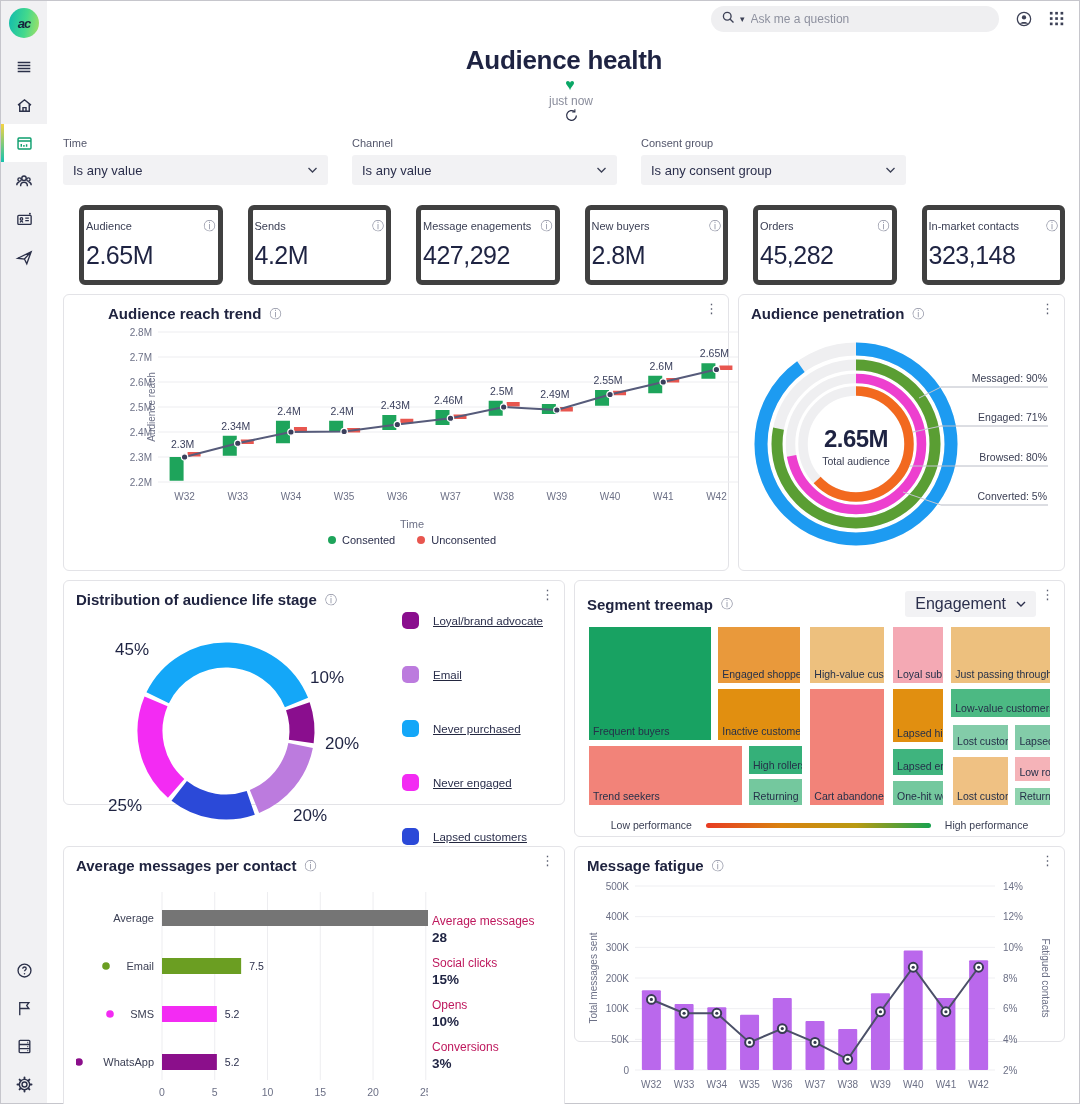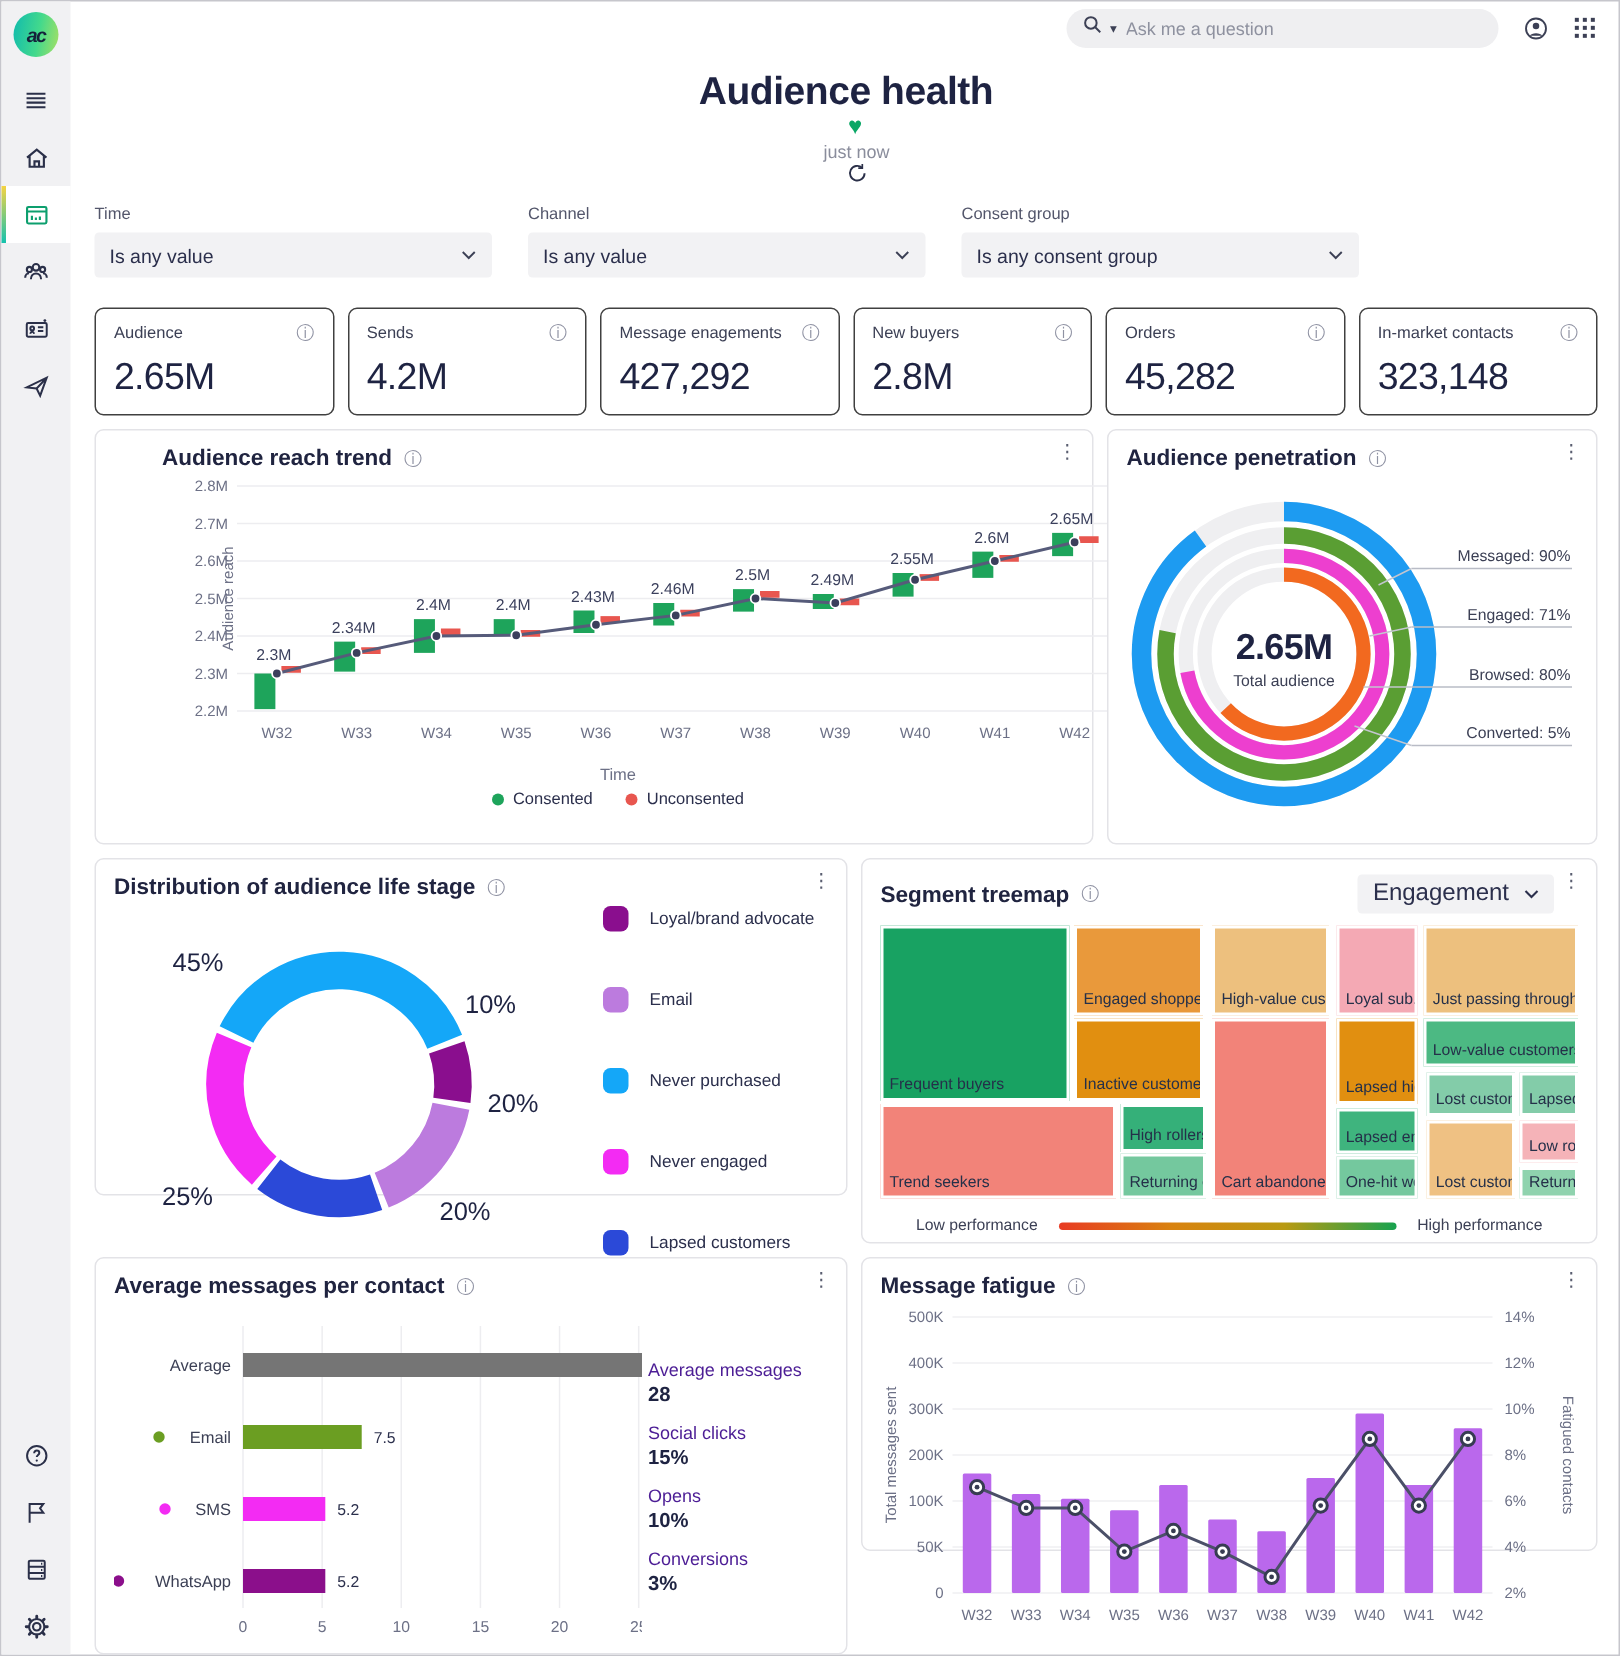--- a/index.html
+++ b/index.html
@@ -41,7 +41,7 @@
   .fbox .chev{margin-left:auto;display:flex;}
   
   .kpis{display:grid;grid-template-columns:repeat(6,1fr);gap:9px;margin-top:20px;}
-  .kpi{border:1px solid #404040;border-radius:6px;padding:10px 12px;background:#fff;}
+  .kpi{border:5px solid #404040;border-radius:6px;padding:10px 2px;background:#fff;margin-left:16px;}
   .kpi .krow{display:flex;justify-content:space-between;align-items:center;}
   .kpi .klabel{font-size:11px;color:#3c4055;}
   .info{color:#8f92a3;font-size:12px;line-height:1;cursor:pointer;font-style:normal;}

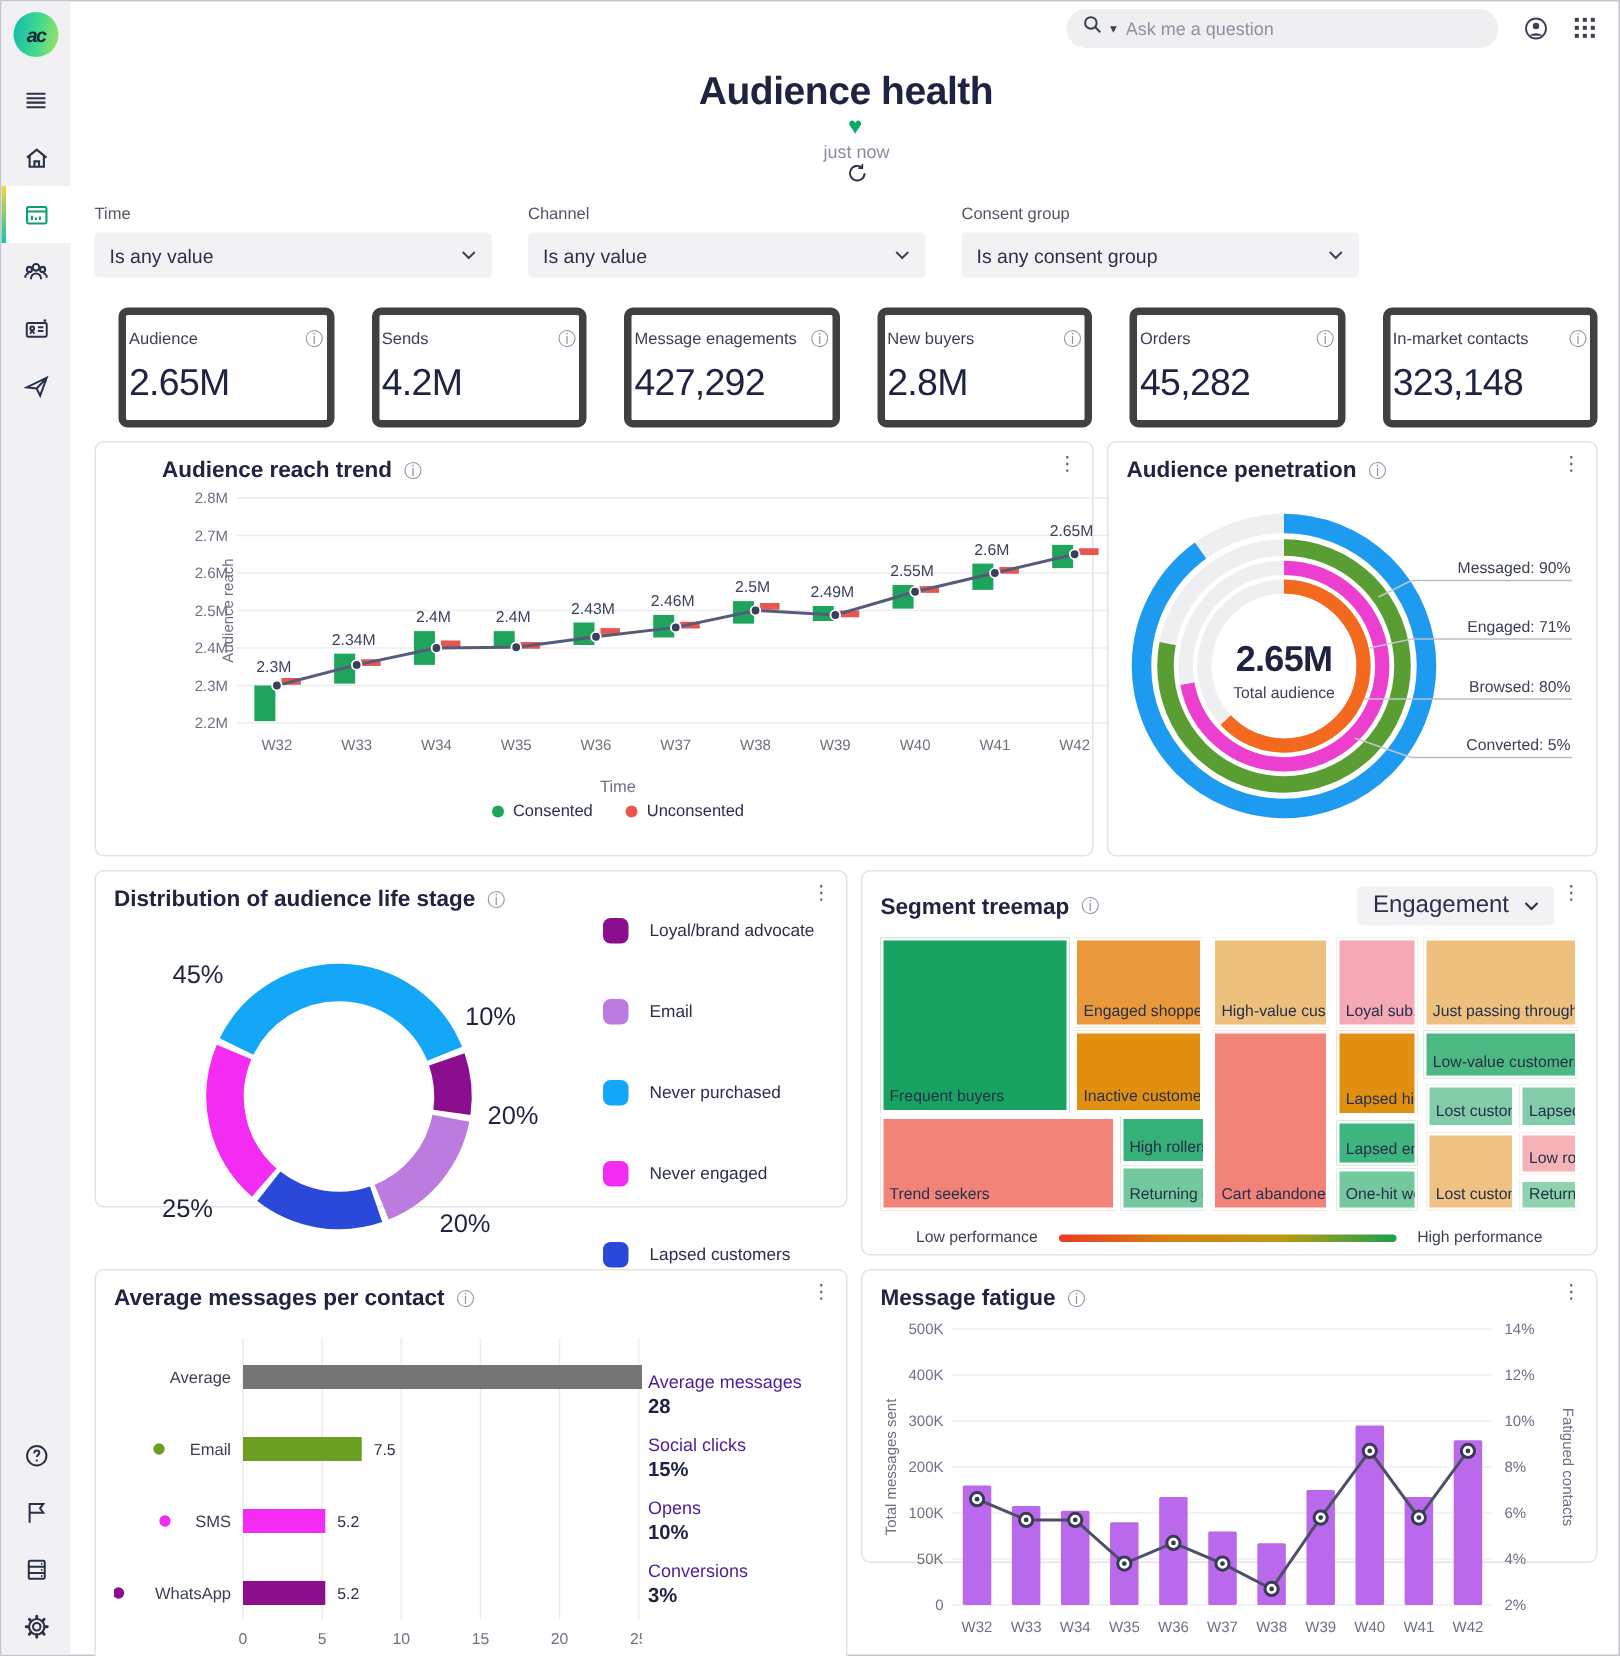--- a/index.html
+++ b/index.html
@@ -62,7 +62,7 @@
   .pen-body{position:relative;}
   
   .ls-body{display:flex;align-items:center;}
-  .ls-legend{margin-left:14px;display:flex;flex-direction:column;gap:37px;margin-top:4px;}
+  .ls-legend{margin-left:14px;display:flex;flex-direction:column;gap:37px;margin-top:4px;text-decoration:underline;}
   .ls-li{display:flex;align-items:center;gap:14px;font-size:11.5px;color:#2b2f4c;}
   .swatch{width:17px;height:17px;border-radius:5px;flex-shrink:0;}
   

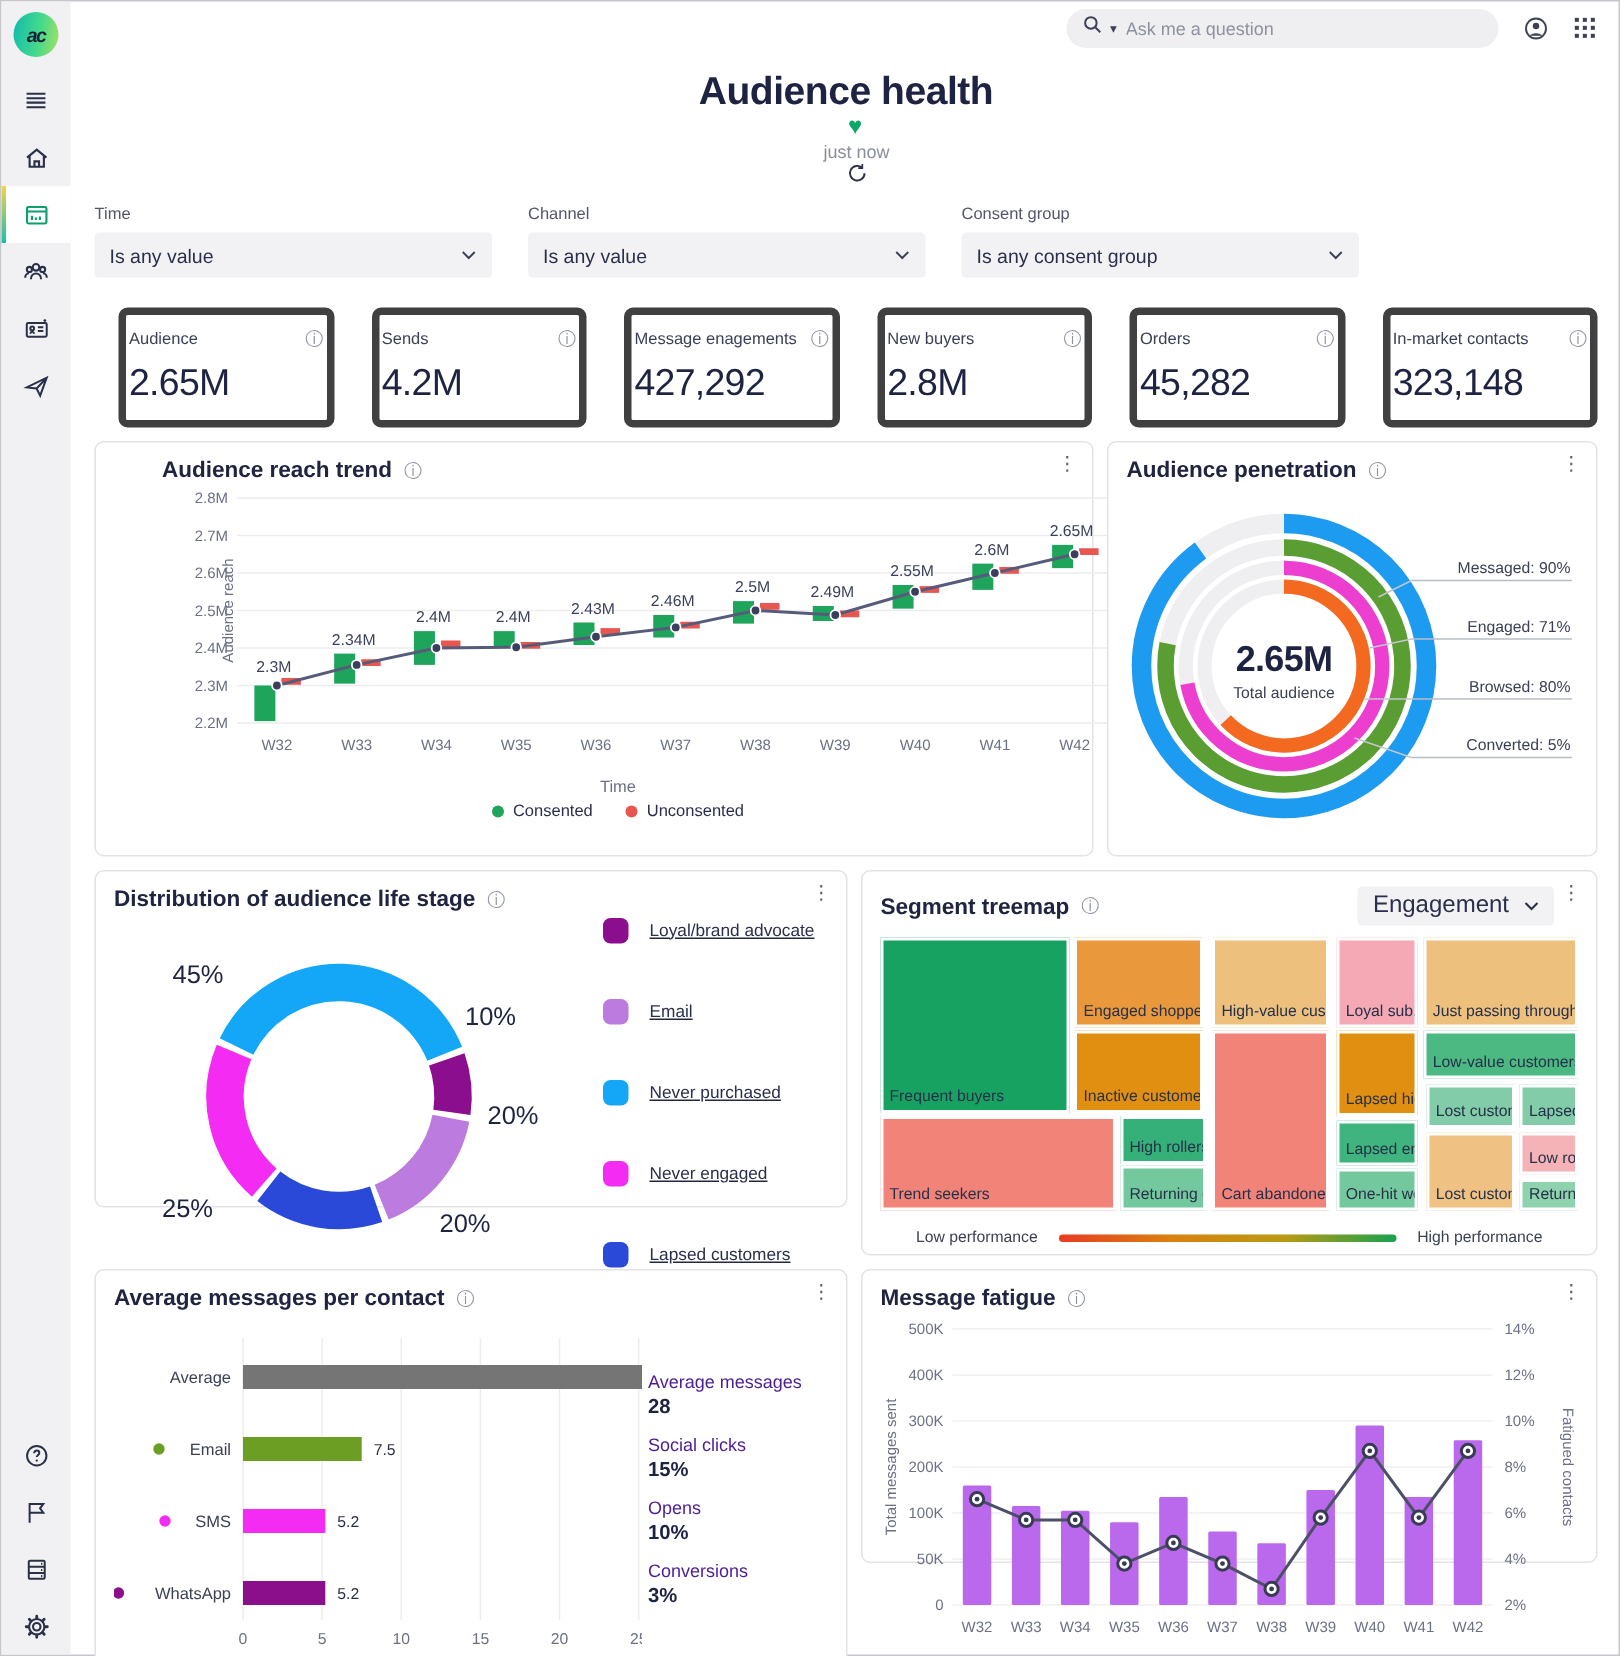--- a/index.html
+++ b/index.html
@@ -78,7 +78,7 @@
   
   .avg-body{display:flex;}
   .stats{margin-left:4px;margin-top:40px;display:flex;flex-direction:column;gap:11px;width:118px;}
-  .stat .slabel{font-size:12px;color:#4c1d95;}
+  .stat .slabel{font-size:12px;color:#be185d;}
   .stat .sval{font-size:13.5px;font-weight:bold;color:#1e2342;margin-top:2px;}
 </style>
 </head>

